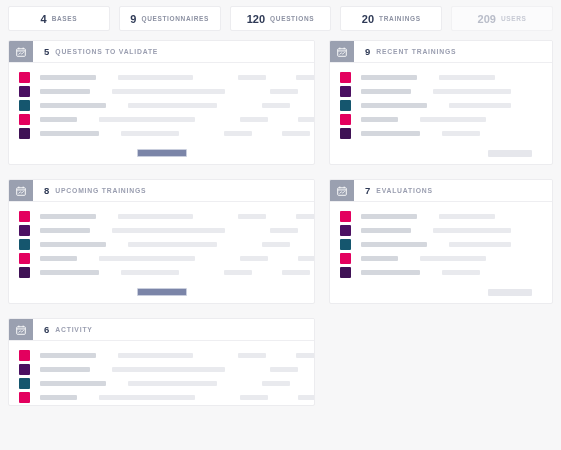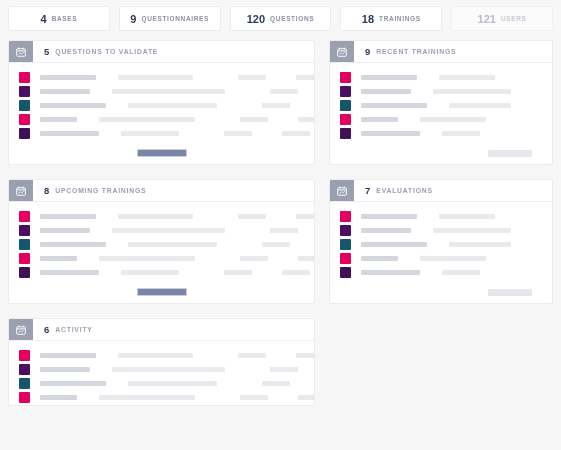--- a/index.html
+++ b/index.html
@@ -184,7 +184,7 @@
   </div>
 
   <div class="stat-card">
-    <span class="stat-num">18</span>
+    <span class="stat-num">20</span>
     <span class="stat-lbl">Trainings</span>
   </div>
 

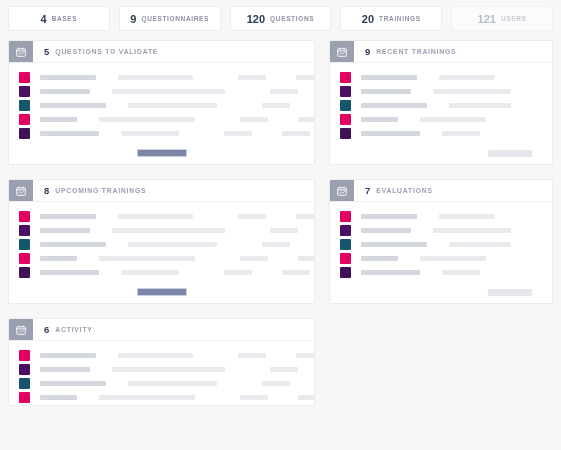--- a/index.html
+++ b/index.html
@@ -189,7 +189,7 @@
   </div>
 
   <div class="stat-card disabled">
-    <span class="stat-num">121</span>
+    <span class="stat-num">209</span>
     <span class="stat-lbl">Users</span>
   </div>
 

